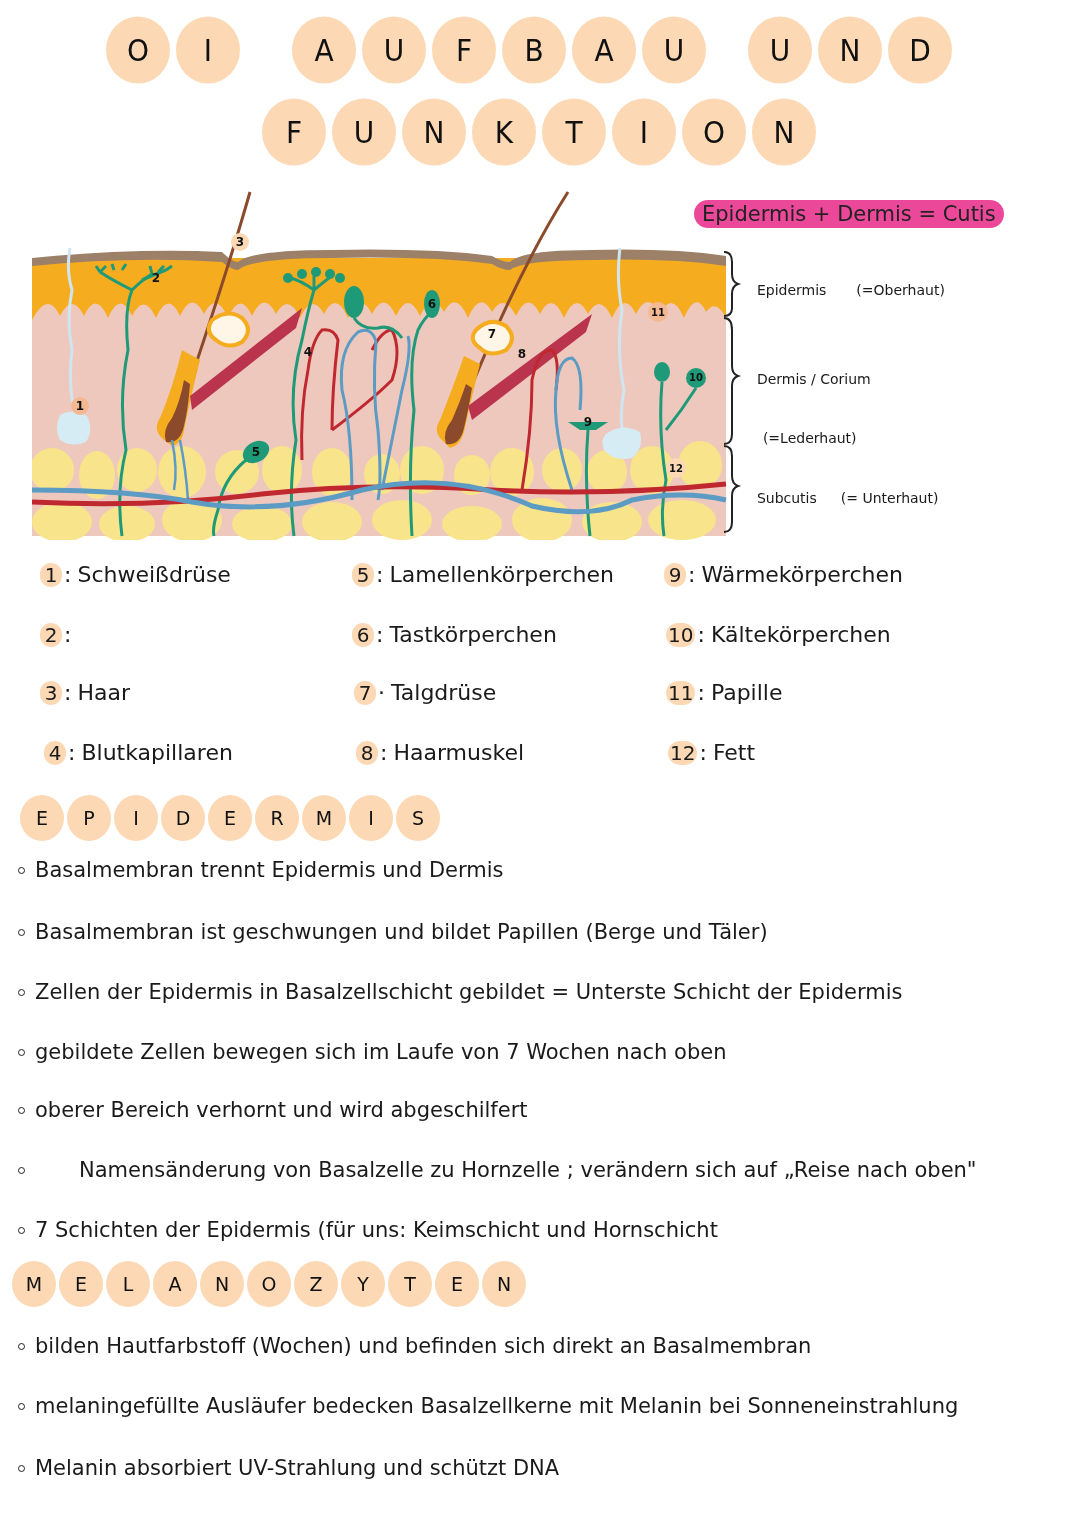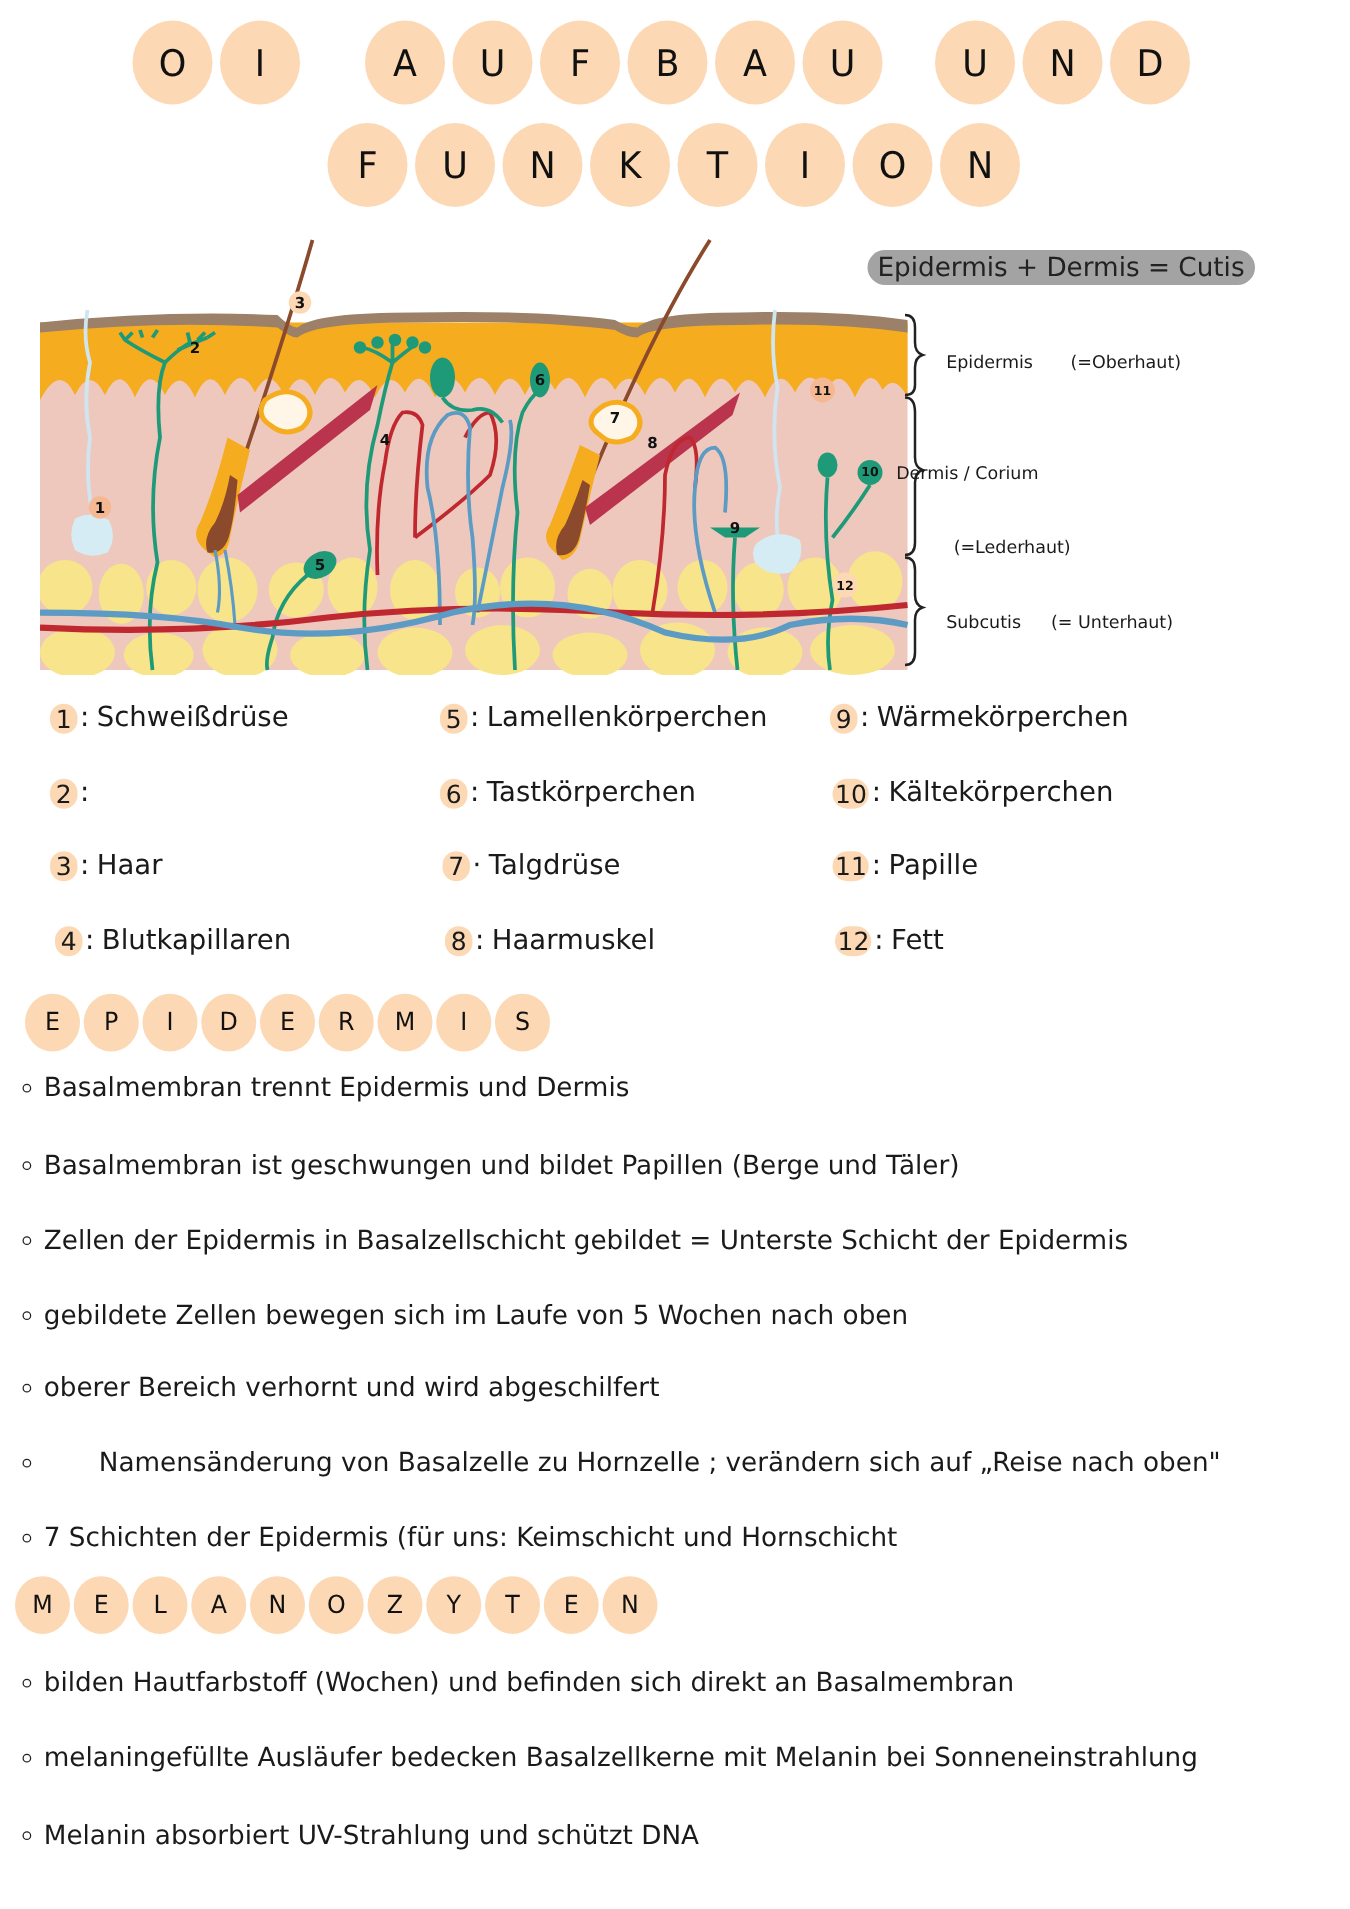--- a/index.html
+++ b/index.html
@@ -18,7 +18,7 @@
 
     .cutis-label {
       position: absolute; left: 694px; top: 200px;
-      background: #a3a3a3; border-radius: 14px; padding: 2px 8px;
+      background: #ec4899; border-radius: 14px; padding: 2px 8px;
       font-size: 21px; color: #222;
     }
     .layer-label { position: absolute; font-size: 14px; color: #1a1a1a; white-space: pre; }

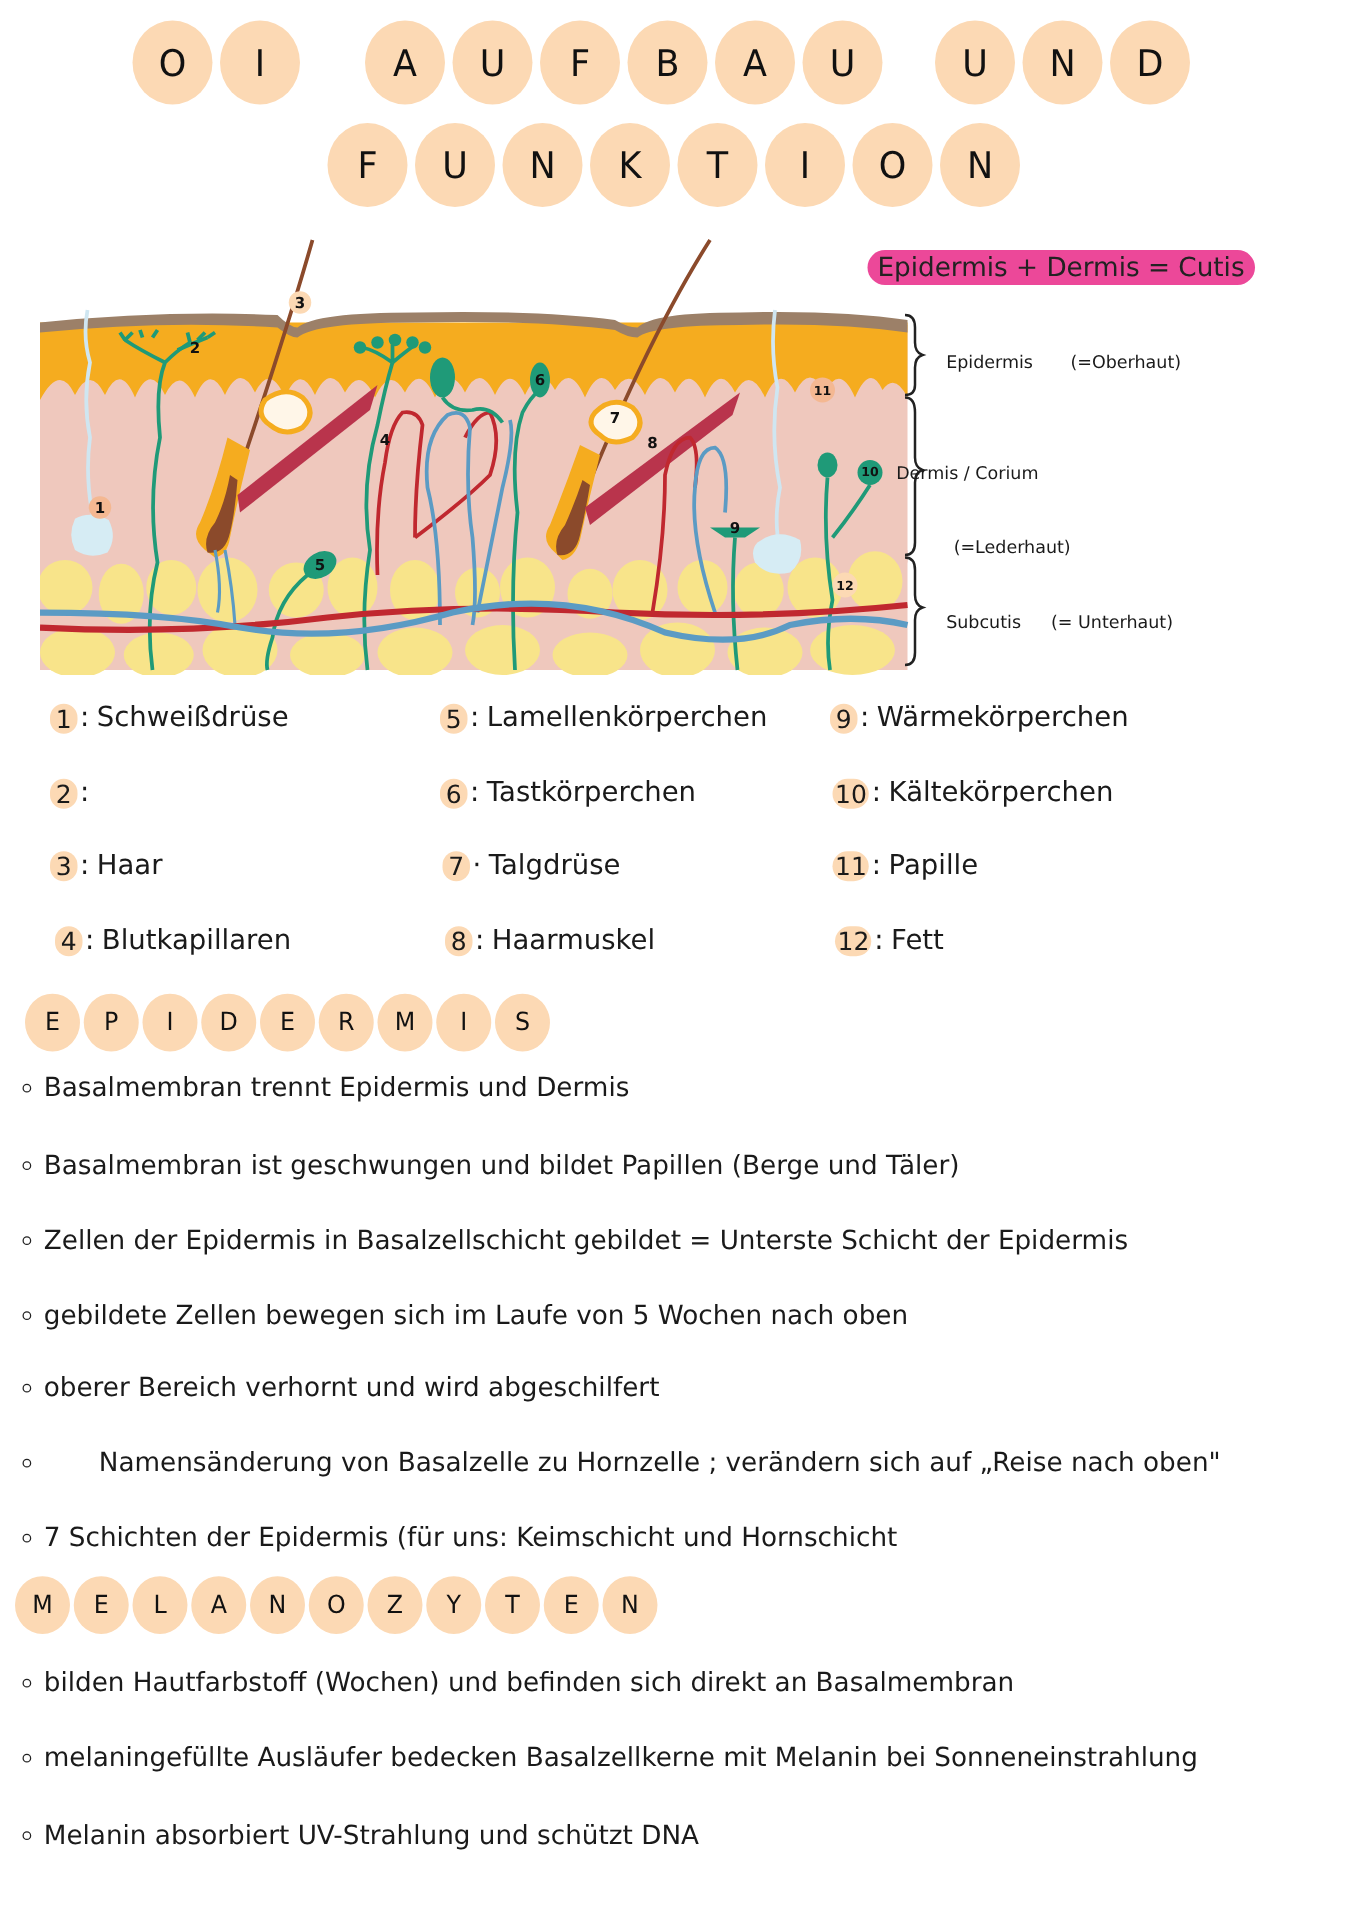--- a/index.html
+++ b/index.html
@@ -206,7 +206,7 @@
 <div class="layer-label" style="left:748px; top:266px;">
   <span>Epidermis</span><span style="display:inline-block;width:30px"></span><span>(=Oberhaut)</span>
 </div>
-<div class="layer-label" style="left:708px; top:355px;">
+<div class="layer-label" style="left:748px; top:355px;">
   <span>Dermis / Corium</span>
 </div>
 <div class="layer-label" style="left:754px; top:414px;">

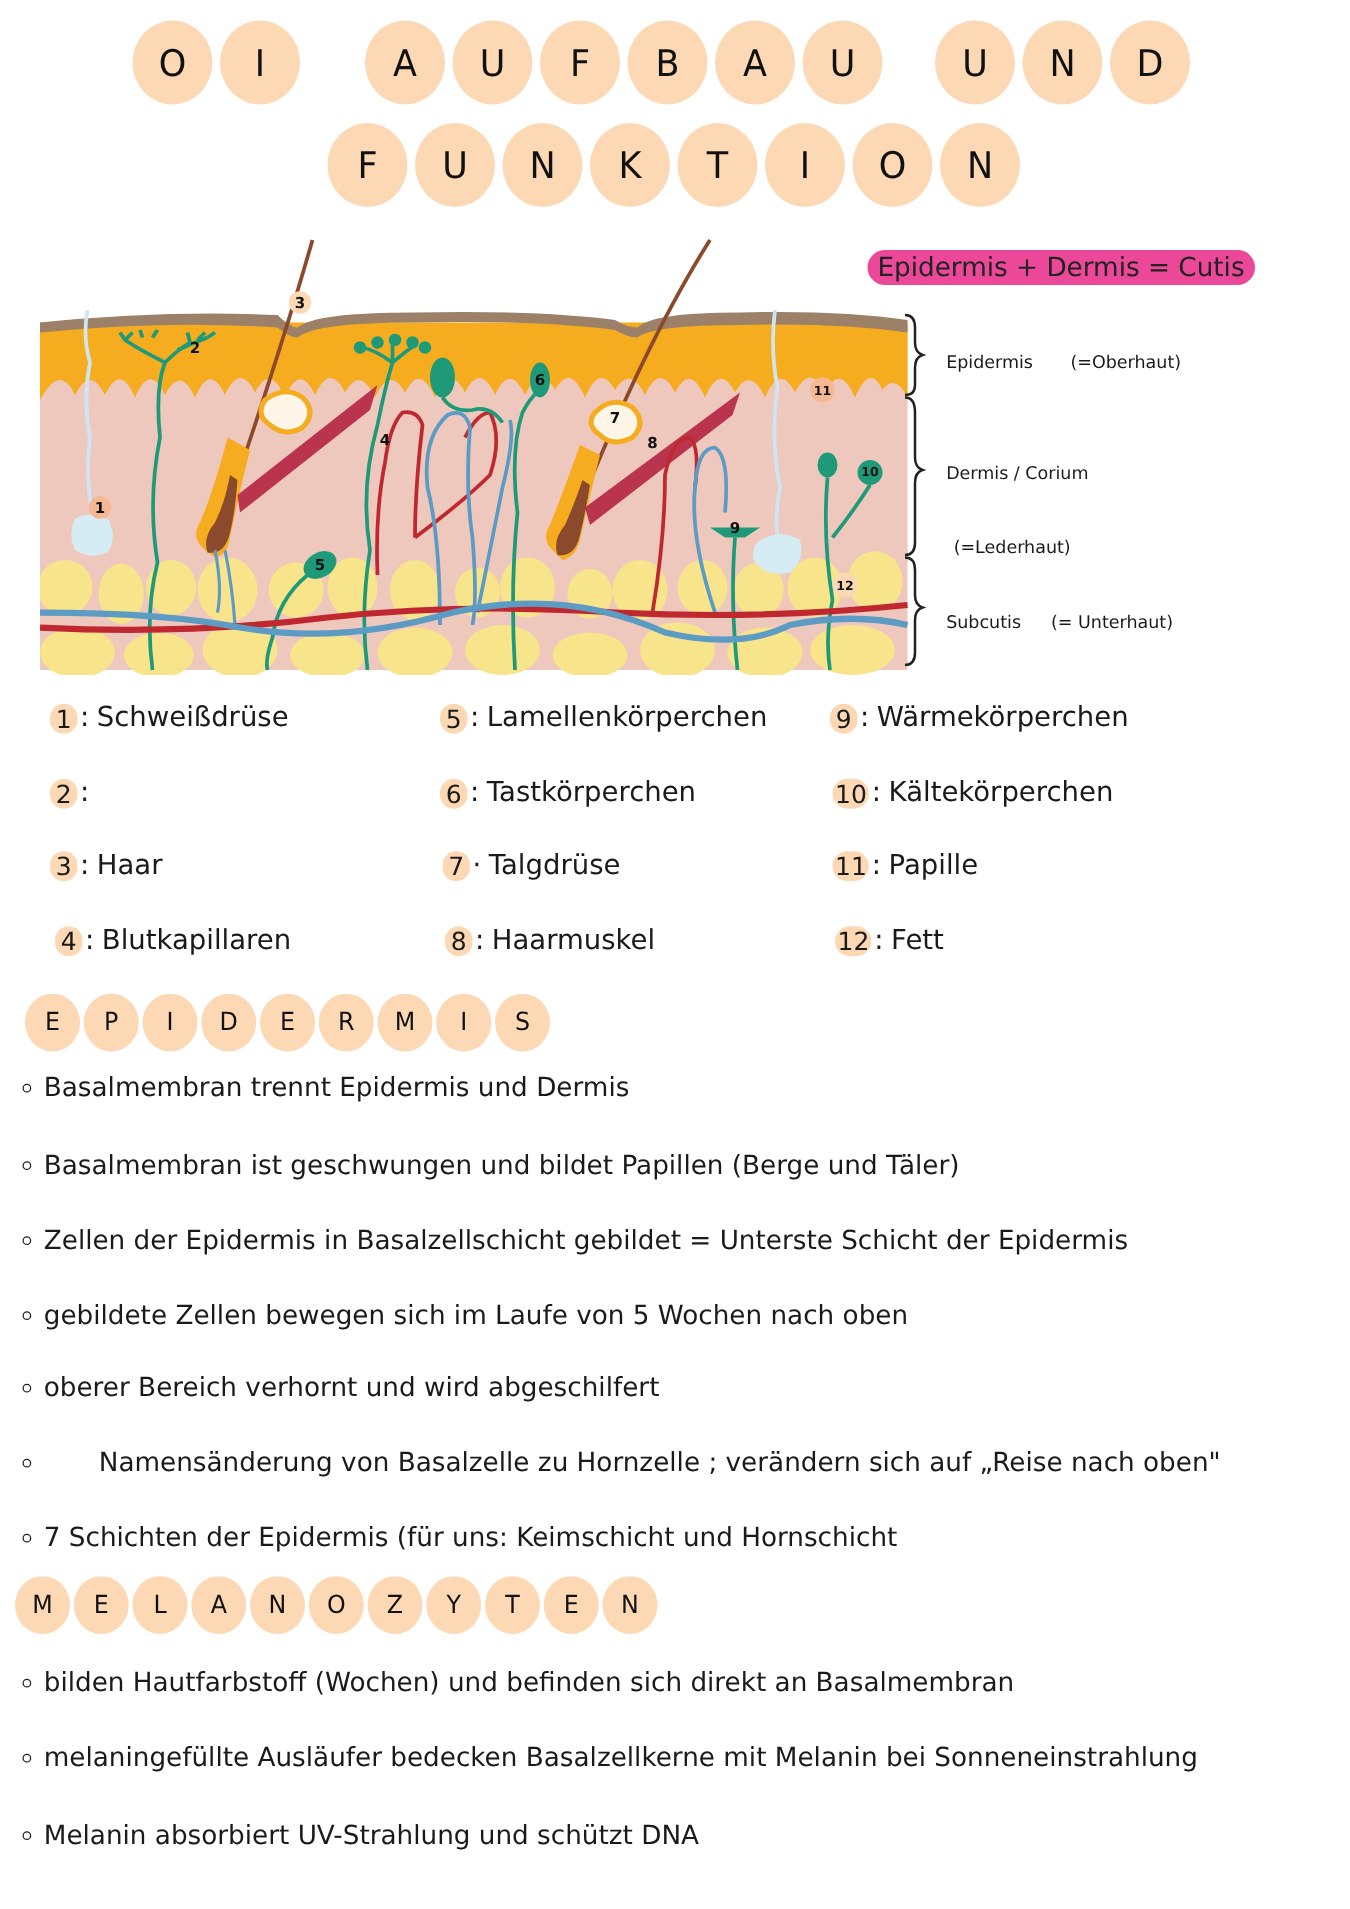--- a/index.html
+++ b/index.html
@@ -306,7 +306,7 @@
   </div>
 <div class="bullet" style="top:1040px;">
     <span class="dot"></span>
-    <span>gebildete Zellen bewegen sich im Laufe von 5 Wochen nach oben</span>
+    <span>gebildete Zellen bewegen sich im Laufe von 7 Wochen nach oben</span>
   </div>
 <div class="bullet" style="top:1098px;">
     <span class="dot"></span>

